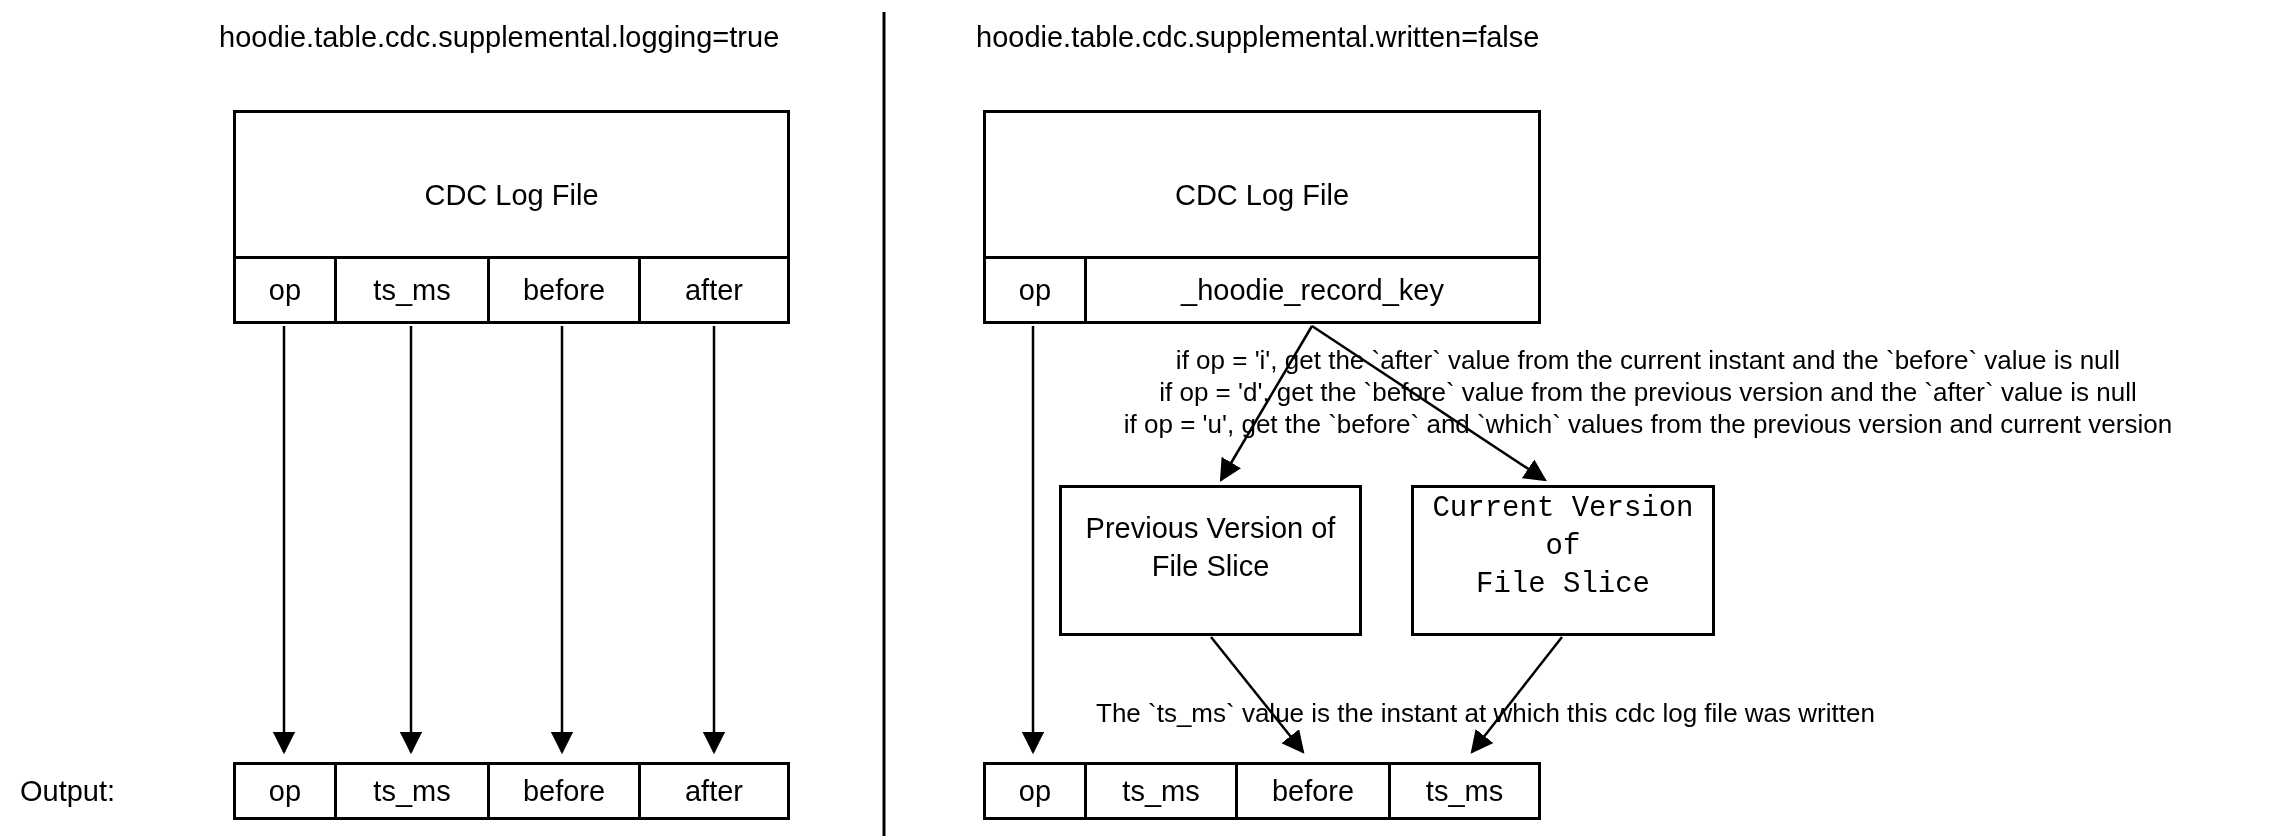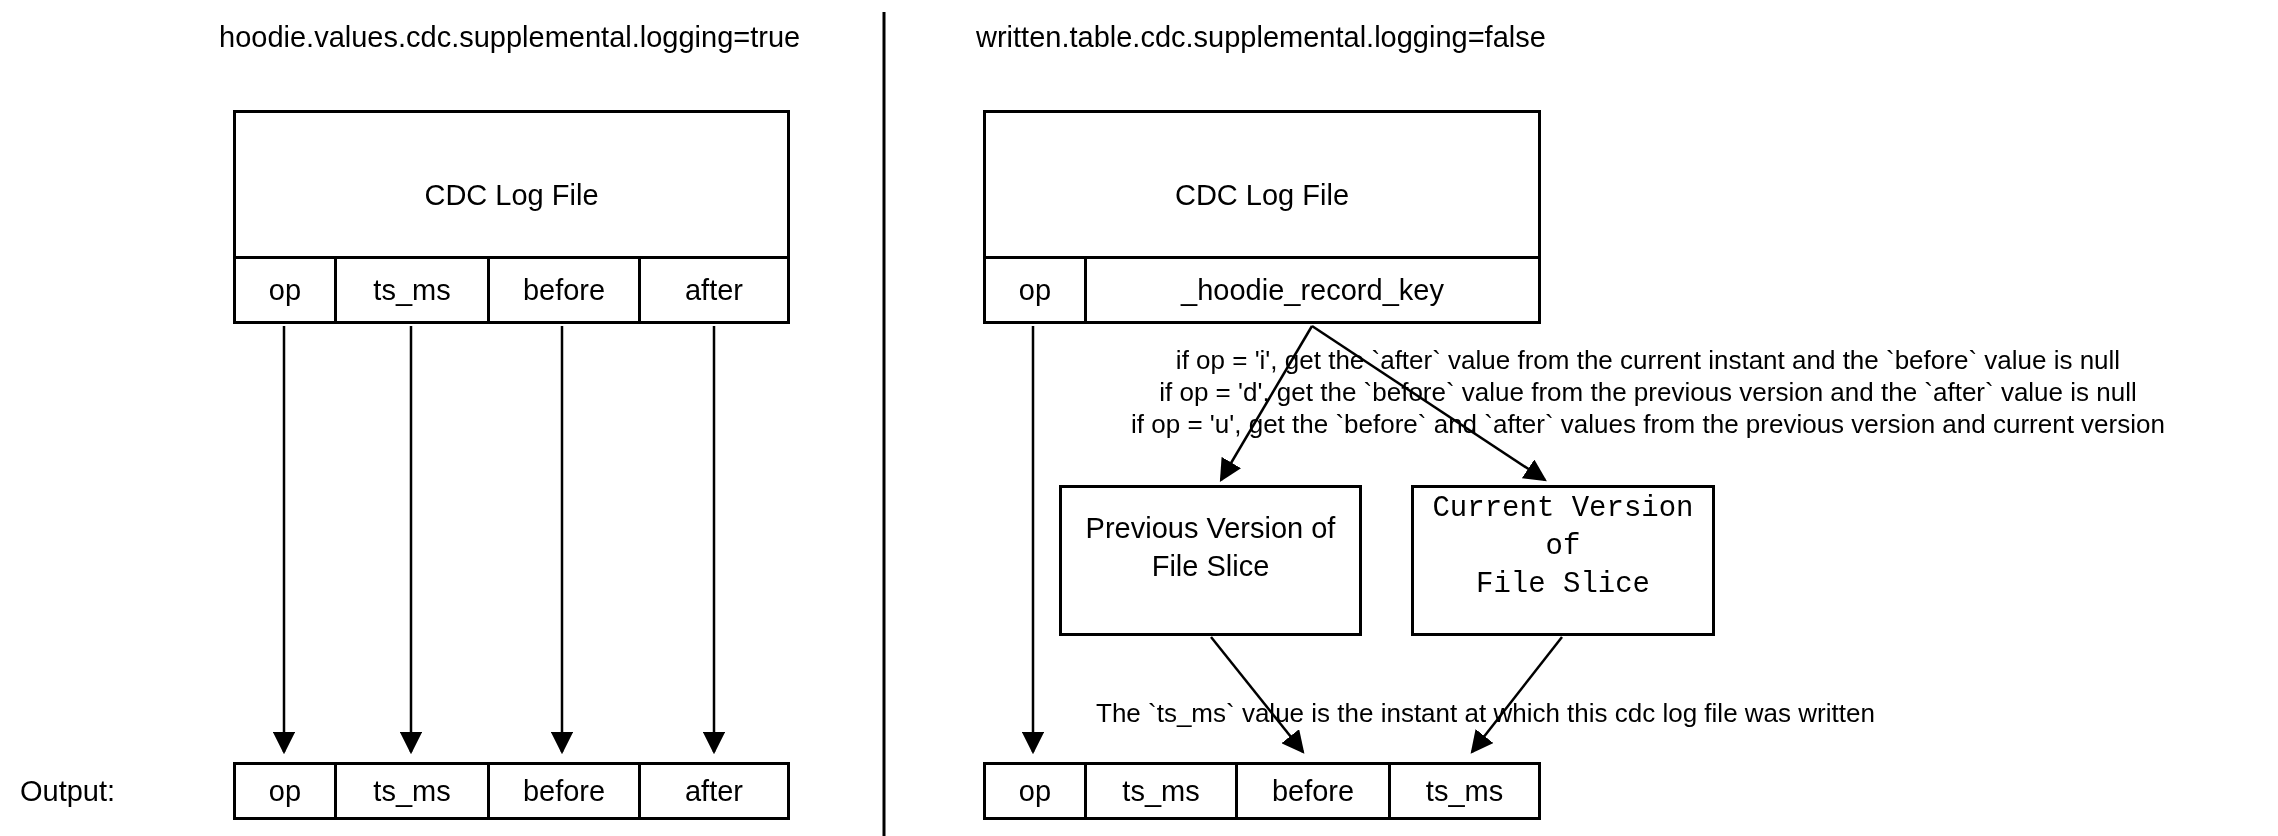--- a/index.html
+++ b/index.html
@@ -104,7 +104,7 @@
     <line x1="1562" y1="637" x2="1472" y2="752" stroke="#000" stroke-width="2.5" marker-end="url(#arw)"></line>
   </svg>
 
-  <div class="abs title" style="left:219px;top:22px;">hoodie.values.cdc.supplemental.logging=true</div>
+  <div class="abs title" style="left:219px;top:22px;">hoodie.table.cdc.supplemental.logging=true</div>
 
   <div class="abs bigbox" style="left:233px;top:110px;width:557px;height:214px;">
     <div class="hdr">CDC Log File</div>

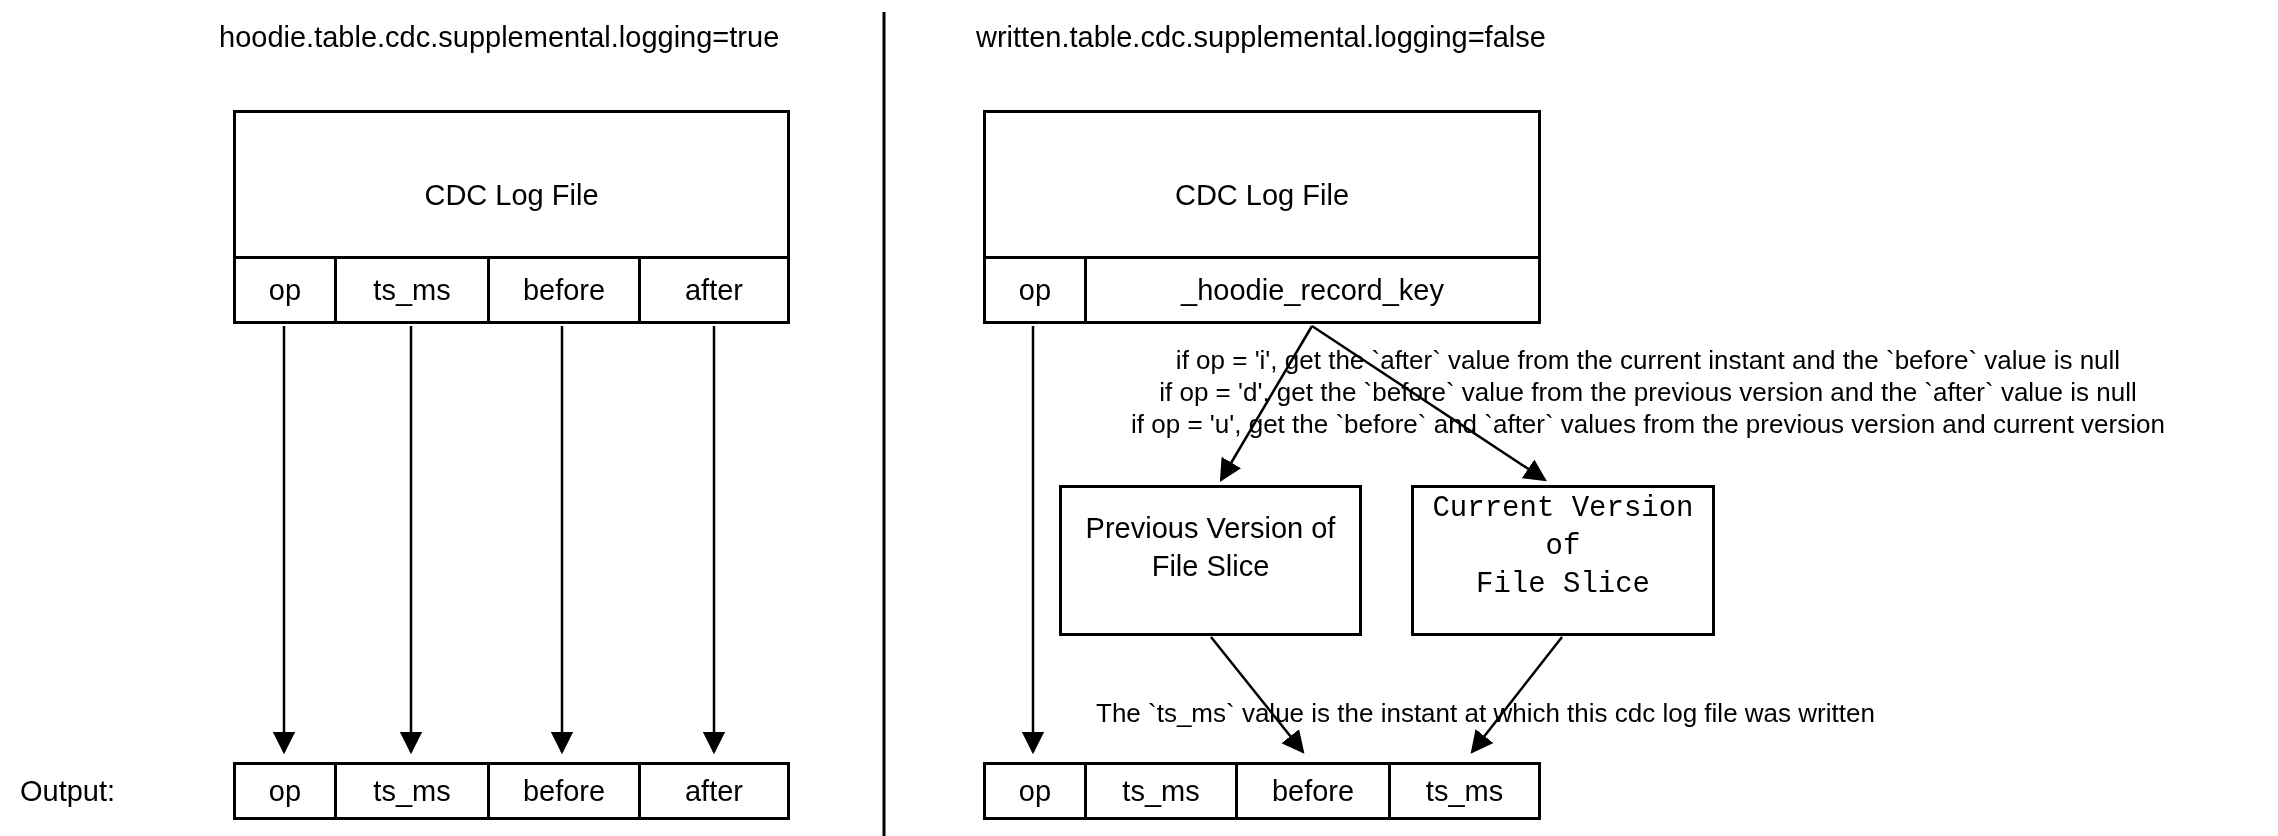--- a/index.html
+++ b/index.html
@@ -124,7 +124,7 @@
     <div class="cell" style="flex:1;">after</div>
   </div>
 
-  <div class="abs title" style="left:976px;top:22px;">written.table.cdc.supplemental.logging=false</div>
+  <div class="abs title" style="left:976px;top:22px;">hoodie.table.cdc.supplemental.written=false</div>
 
   <div class="abs bigbox" style="left:983px;top:110px;width:558px;height:214px;">
     <div class="hdr">CDC Log File</div>

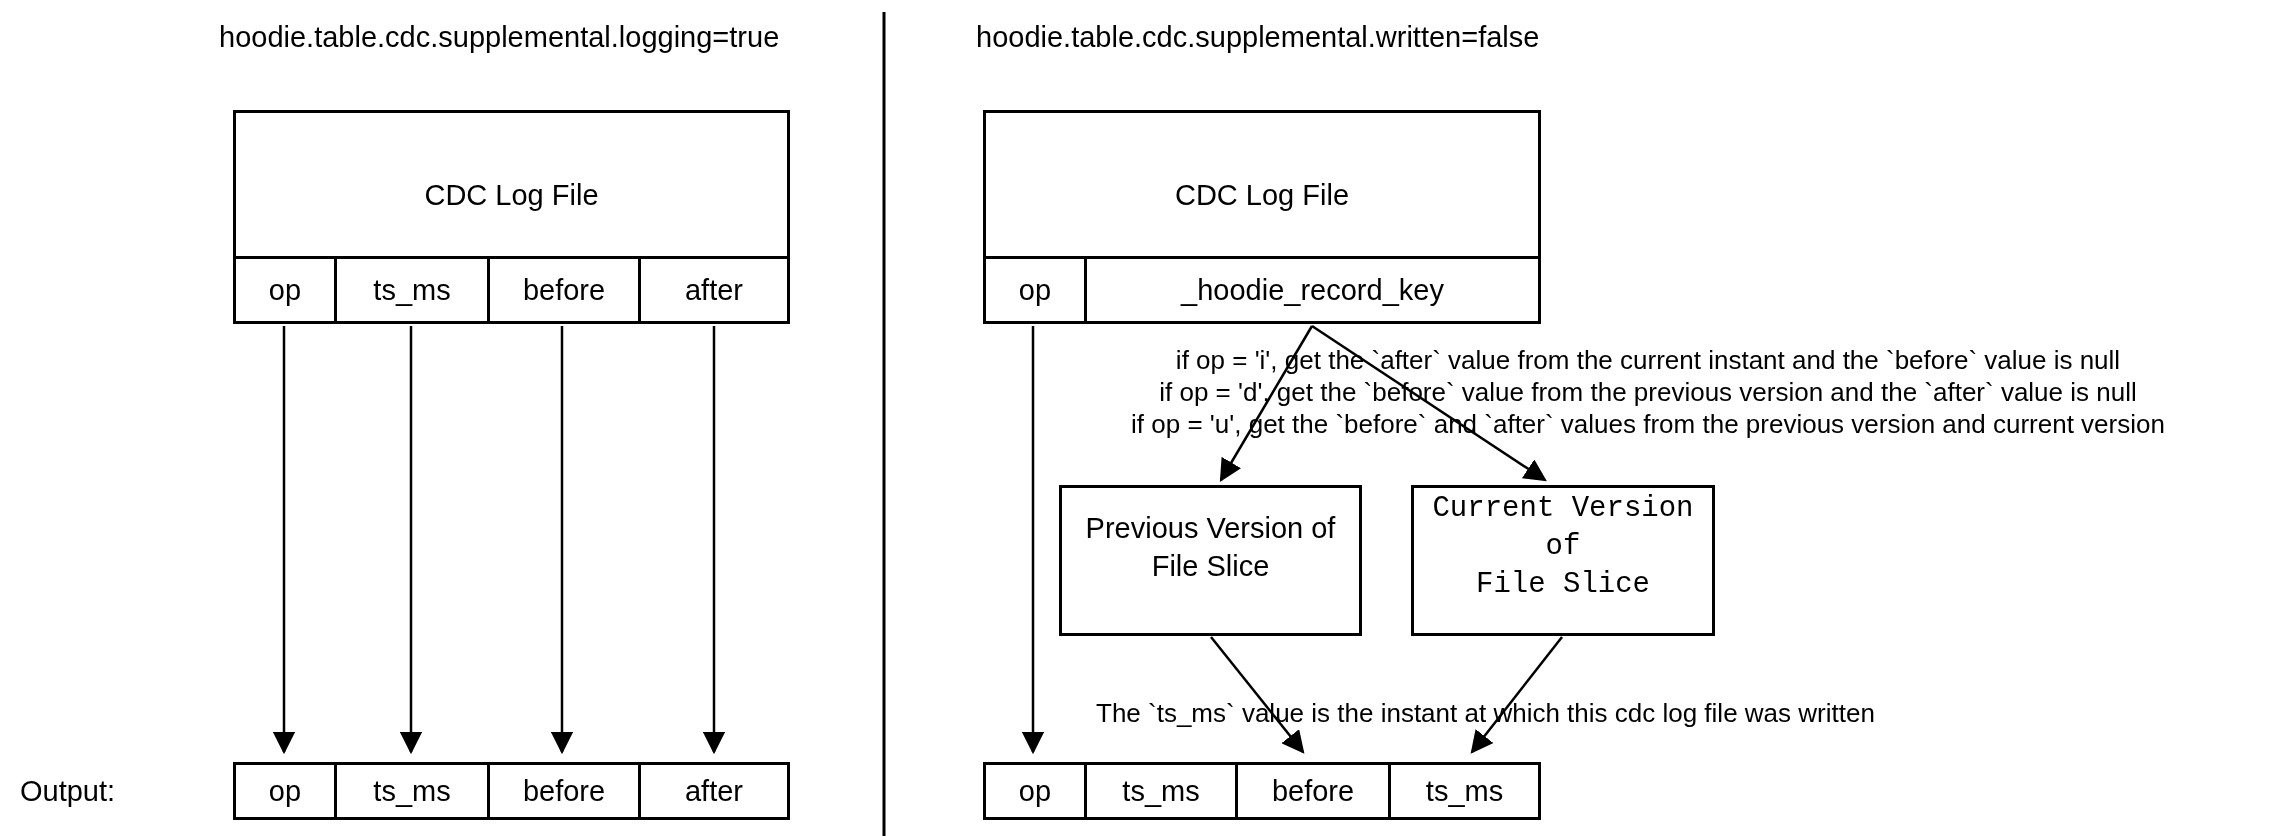--- a/index.html
+++ b/index.html
@@ -137,7 +137,7 @@
   <div class="abs conditions" style="left:1020px;top:344px;width:1256px;">
     <div>if op = 'i', get the `after` value from the current instant and the `before` value is null</div>
     <div>if op = 'd', get the `before` value from the previous version  and the `after` value is null</div>
-    <div>if op = 'u', get the `before` and `after` values from the previous version and current version</div>
+    <div>if op = 'u', get the `before` and `which` values from the previous version and current version</div>
   </div>
 
   <div class="abs slicebox" style="left:1059px;top:485px;width:303px;height:151px;">

